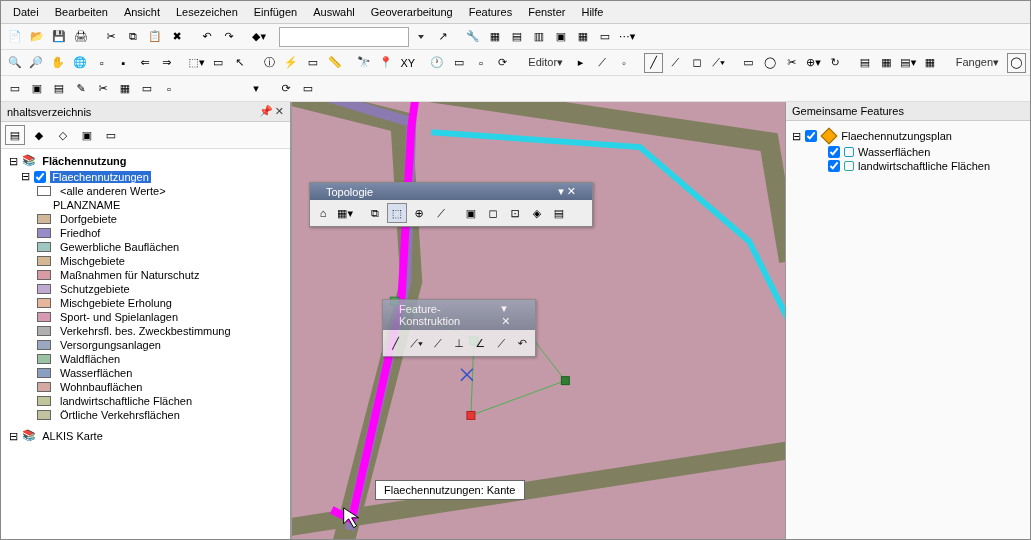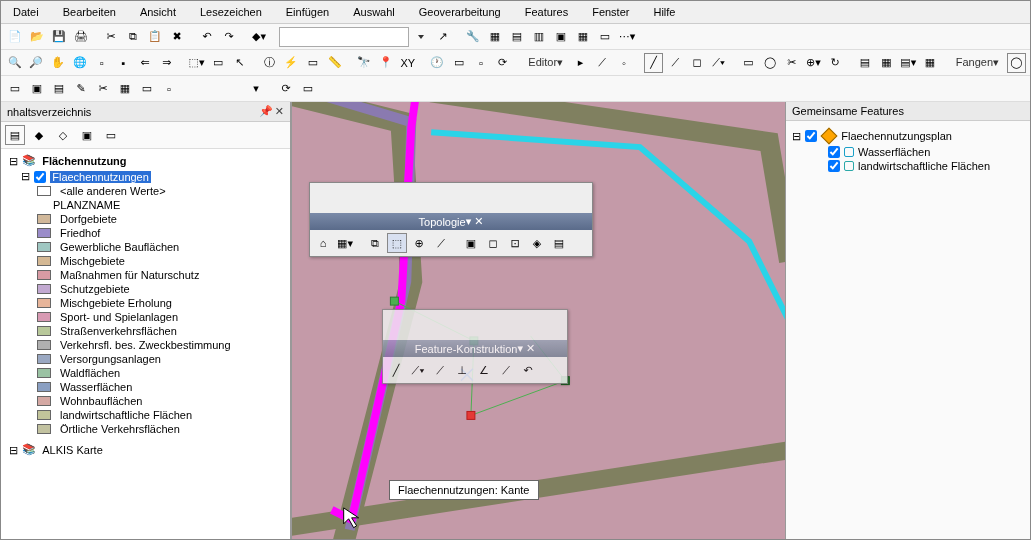--- a/index.html
+++ b/index.html
@@ -4,7 +4,7 @@
 <style>
 *{box-sizing:border-box;margin:0;padding:0;font-family:Tahoma,Arial,sans-serif;font-size:11px;}
 body{background:#fff;width:1031px;height:540px;overflow:hidden;border:1px solid #888;}
-.menubar{display:flex;background:#f0f0f0;border-bottom:1px solid #ccc;padding:2px 4px;gap:8px;}
+.menubar{display:flex;background:#f0f0f0;border-bottom:1px solid #ccc;padding:2px 4px;gap:0;}
 .menubar span{padding:3px 8px;cursor:default;}
 .toolbar{display:flex;align-items:center;background:#f8f8f8;border-bottom:1px solid #ddd;padding:2px 4px;gap:2px;min-height:26px;}
 .tbtn{width:20px;height:20px;display:inline-flex;align-items:center;justify-content:center;border:1px solid transparent;cursor:default;}

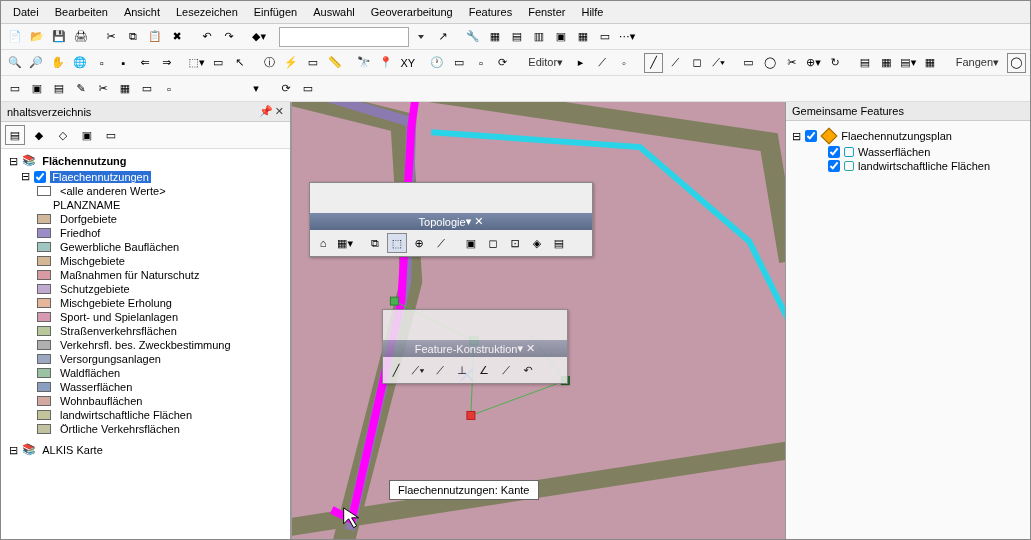--- a/index.html
+++ b/index.html
@@ -26,7 +26,7 @@
 .map{flex:1;position:relative;background:#c49aa8;overflow:hidden;border-left:1px solid #999;}
 .panel-right{width:245px;border-left:1px solid #999;background:#fafafa;}
 .float-win{position:absolute;background:#eee;border:1px solid #888;box-shadow:1px 1px 3px rgba(0,0,0,.3);}
-.float-title{background:linear-gradient(#7a8aa8,#5a6b8a);color:#fff;font-size:10px;padding:2px 16px;display:flex;justify-content:center;align-items:center;margin-top:30px;}
+.float-title{background:linear-gradient(#7a8aa8,#5a6b8a);color:#fff;font-size:10px;padding:2px 16px;display:flex;justify-content:space-between;align-items:center;}
 .float-body{display:flex;gap:2px;padding:3px;}
 .tooltip{position:absolute;background:#fff;border:1px solid #666;padding:2px 8px;font-size:12px;}
 .pin-icons{display:flex;gap:2px;align-items:center;font-size:9px;color:#444;}

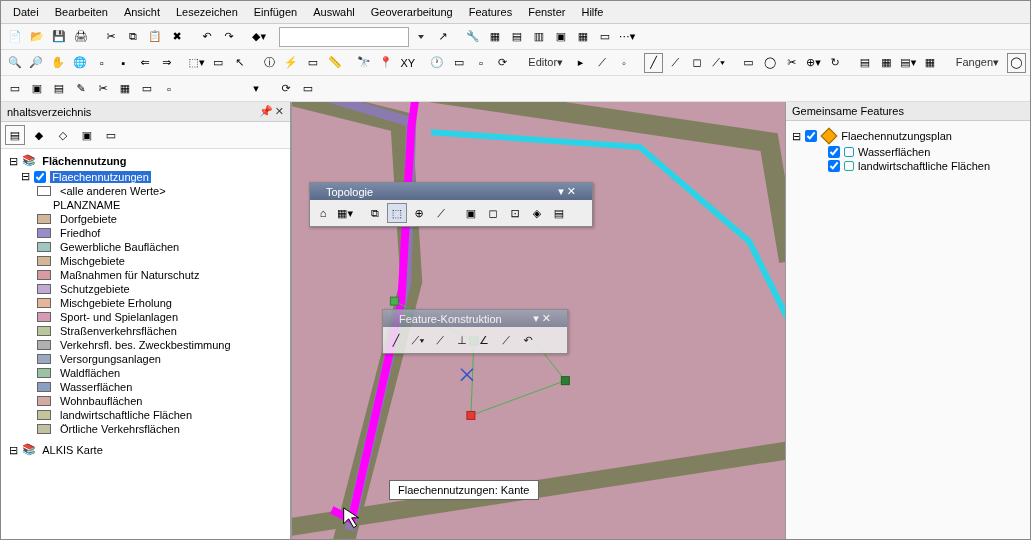--- a/index.html
+++ b/index.html
@@ -321,7 +321,7 @@
       </div>
     </div>
 
-    <div class="float-win" style="left:90px;top:207px;width:186px;opacity:.85">
+    <div class="float-win" style="left:90px;top:197px;width:154px;opacity:.85">
       <div class="float-title" style="background:linear-gradient(#9aa3b5,#7a8496)">
         <span>Feature-Konstruktion</span>
         <span><span>▾</span> <span>✕</span></span>

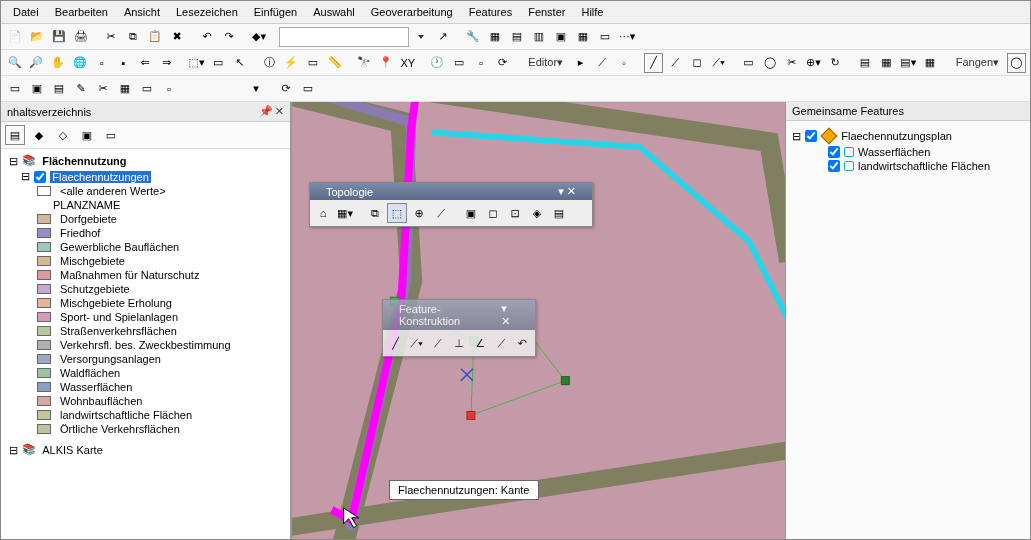--- a/index.html
+++ b/index.html
@@ -233,10 +233,6 @@
             <span>Sport- und Spielanlagen</span>
           </div>
           <div class="tree-row indent2">
-            <span class="swatch" style="background:#b8c89a"></span>
-            <span>Straßenverkehrsflächen</span>
-          </div>
-          <div class="tree-row indent2">
             <span class="swatch" style="background:#b0b0b0"></span>
             <span>Verkehrsfl. bes. Zweckbestimmung</span>
           </div>

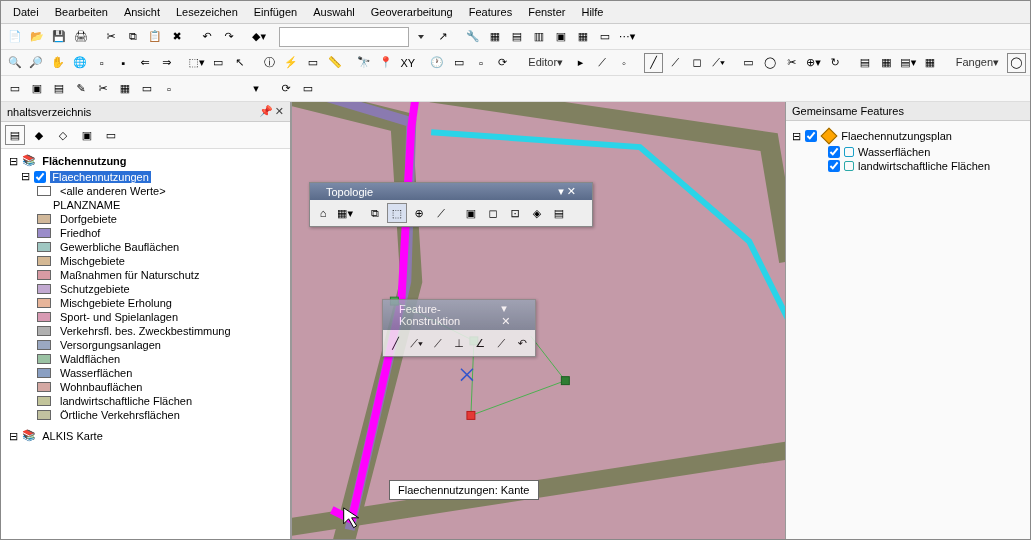--- a/index.html
+++ b/index.html
@@ -333,7 +333,7 @@
       </div>
     </div>
 
-    <div class="tooltip" style="left:97px;top:378px">
+    <div class="tooltip" style="left:83px;top:378px">
       <span>Flaechennutzungen: Kante</span>
     </div>
   </div>

